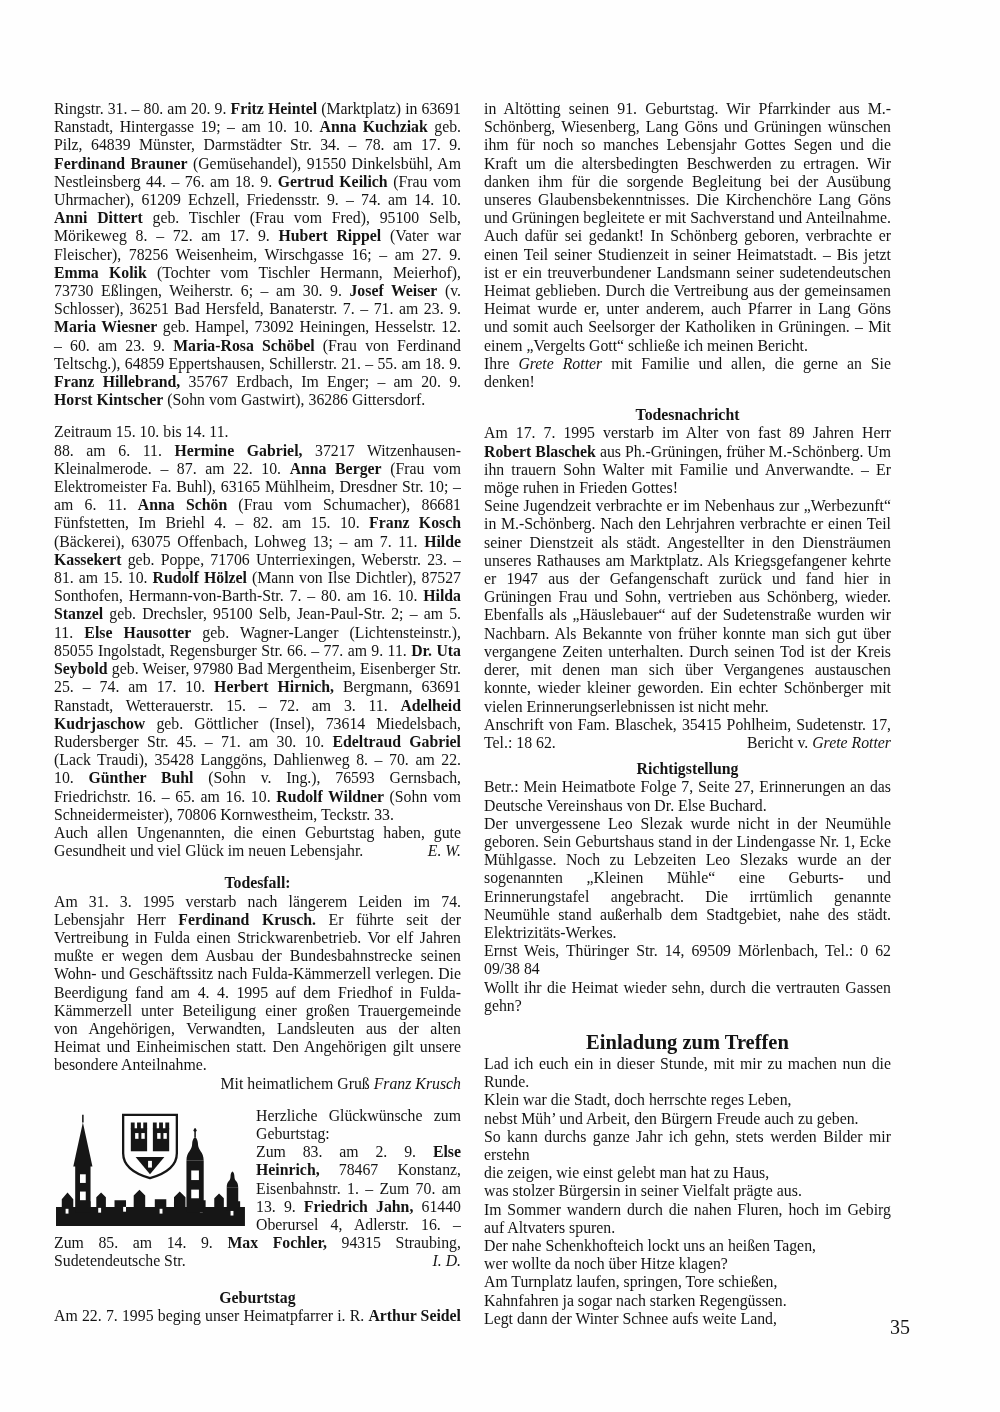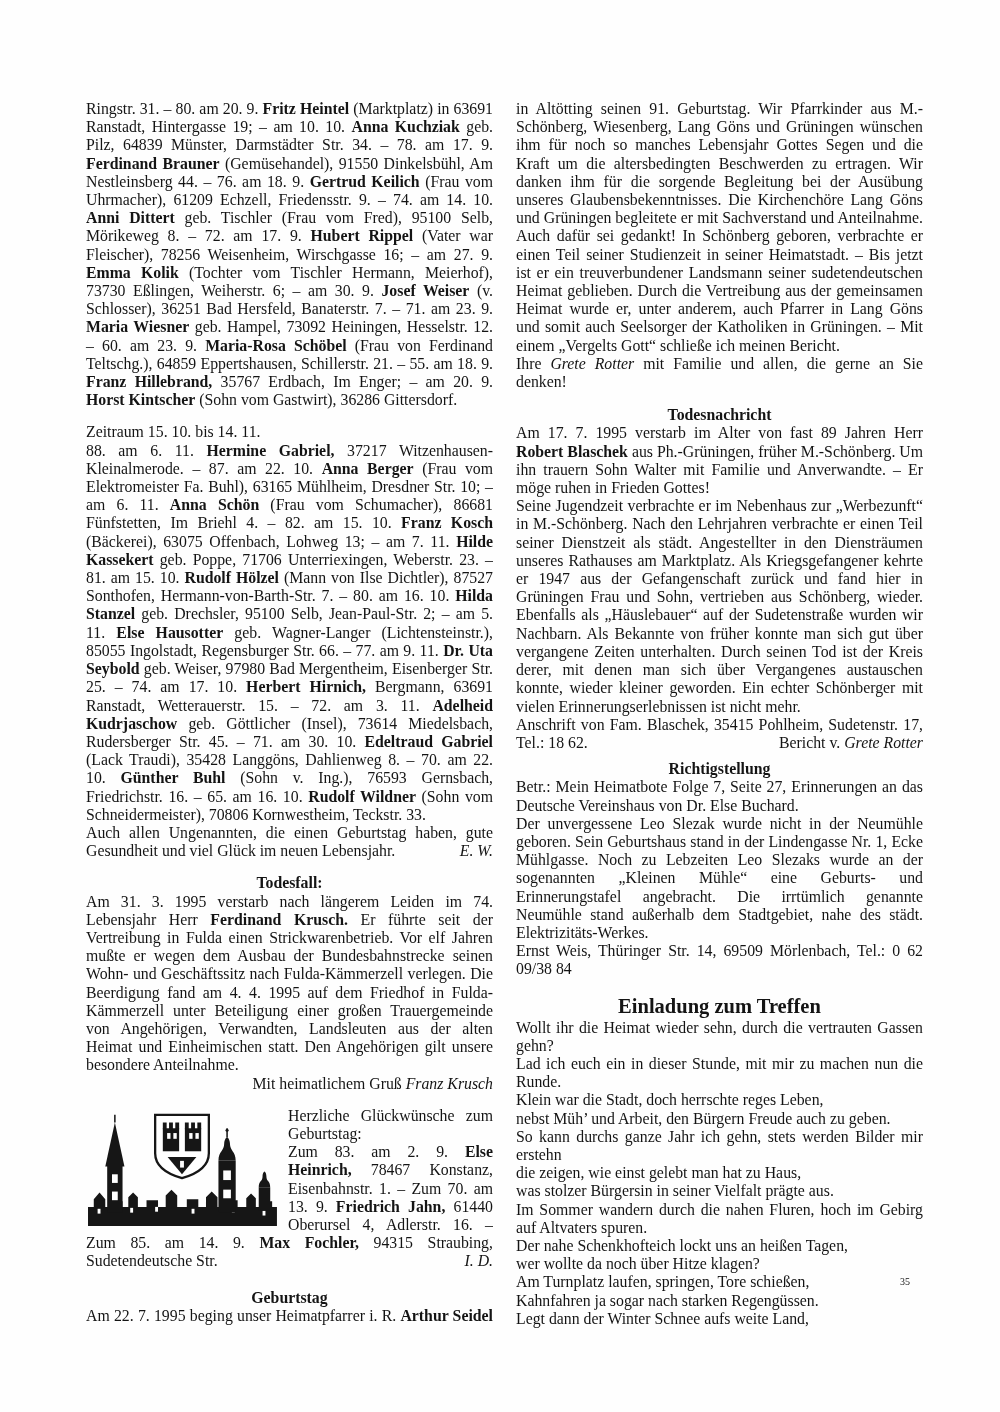--- a/index.html
+++ b/index.html
@@ -16,7 +16,7 @@
   .cols {
     display: flex;
     gap: 23px;
-    padding: 100px 76px 0 86px;
+    padding: 100px 76px 0 54px;
   }
   .col {
     width: 407px;

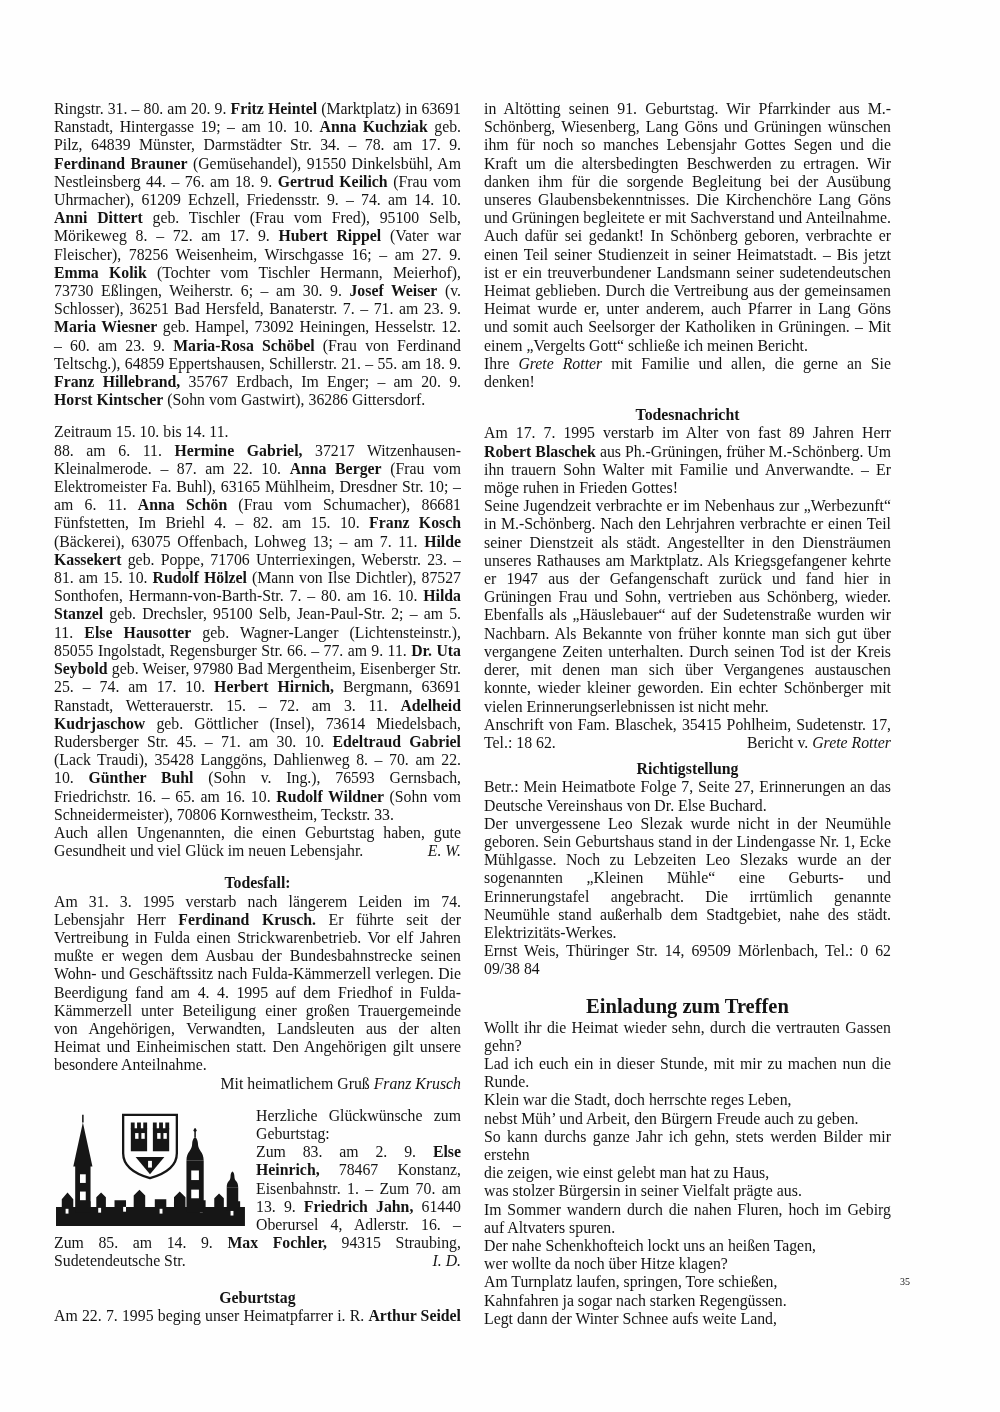--- a/index.html
+++ b/index.html
@@ -134,8 +134,8 @@
         <p class="blk"><span>Betr.: Mein Heimatbote Folge 7, Seite 27, Erinnerungen an das Deutsche Vereinshaus von Dr. Else Buchard.</span></p>
         <p class="blk"><span>Der unvergessene Leo Slezak wurde nicht in der Neumühle geboren. Sein Geburtshaus stand in der Lindengasse Nr. 1, Ecke Mühlgasse. Noch zu Lebzeiten Leo Slezaks wurde an der sogenannten „Kleinen Mühle“ eine Geburts- und Erinnerungstafel angebracht. Die irrtümlich genannte Neumühle stand außerhalb dem Stadtgebiet, nahe des städt. Elektrizitäts-Werkes.</span></p>
         <p class="blk"><span>Ernst Weis, Thüringer Str. 14, 69509 Mörlenbach, Tel.: 0 62 09/38 84</span></p>
+        <p class="blk"><span>Wollt ihr die Heimat wieder sehn, durch die vertrauten Gassen gehn?</span></p>
         <p class="blk ht" style="margin-top: 14px;"><span>Einladung zum Treffen</span></p>
-        <p class="blk"><span>Wollt ihr die Heimat wieder sehn, durch die vertrauten Gassen gehn?</span></p>
         <p class="blk"><span>Lad ich euch ein in dieser Stunde, mit mir zu machen nun die Runde.</span></p>
         <p class="blk"><span>Klein war die Stadt, doch herrschte reges Leben,</span></p>
         <p class="blk"><span>nebst Müh’ und Arbeit, den Bürgern Freude auch zu geben.</span></p>

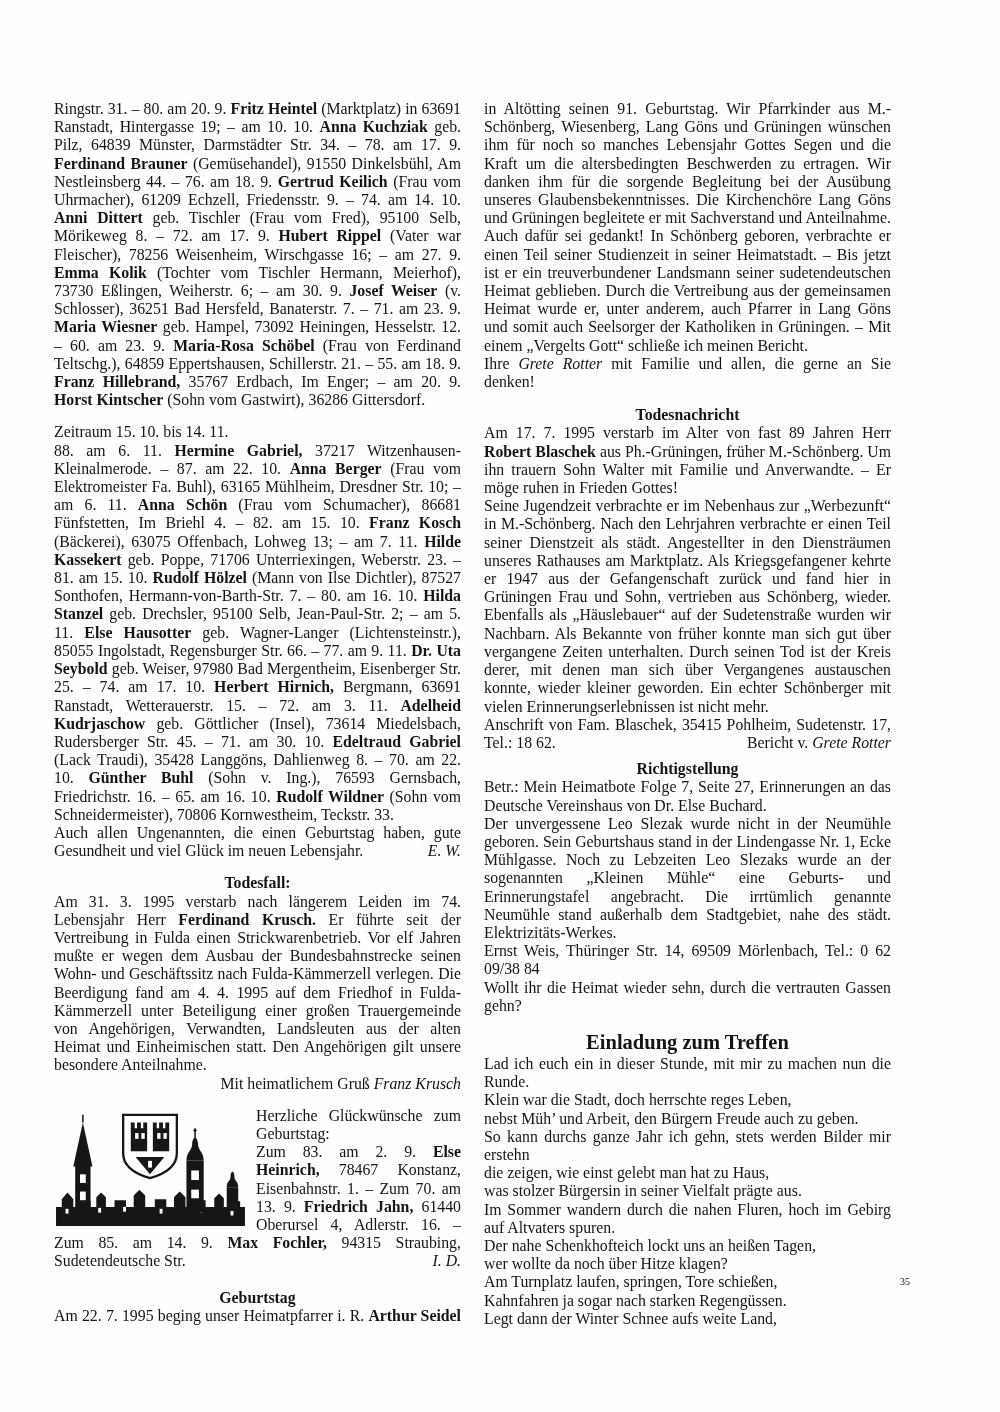--- a/index.html
+++ b/index.html
@@ -43,9 +43,9 @@
   }
   .pagenum {
     position: absolute;
-    top: 1276px;
+    top: 1316px;
     right: 90px;
-    font-size: 10px;
+    font-size: 20px;
   }
 </style>
 </head>

